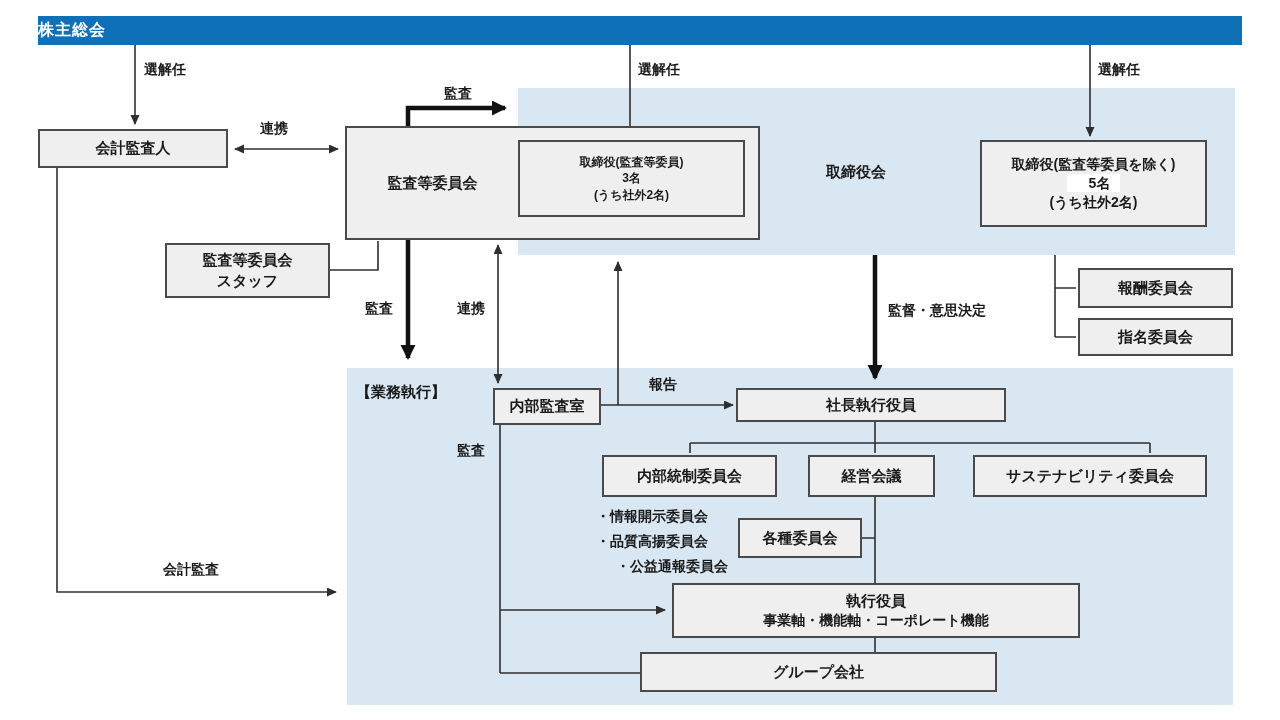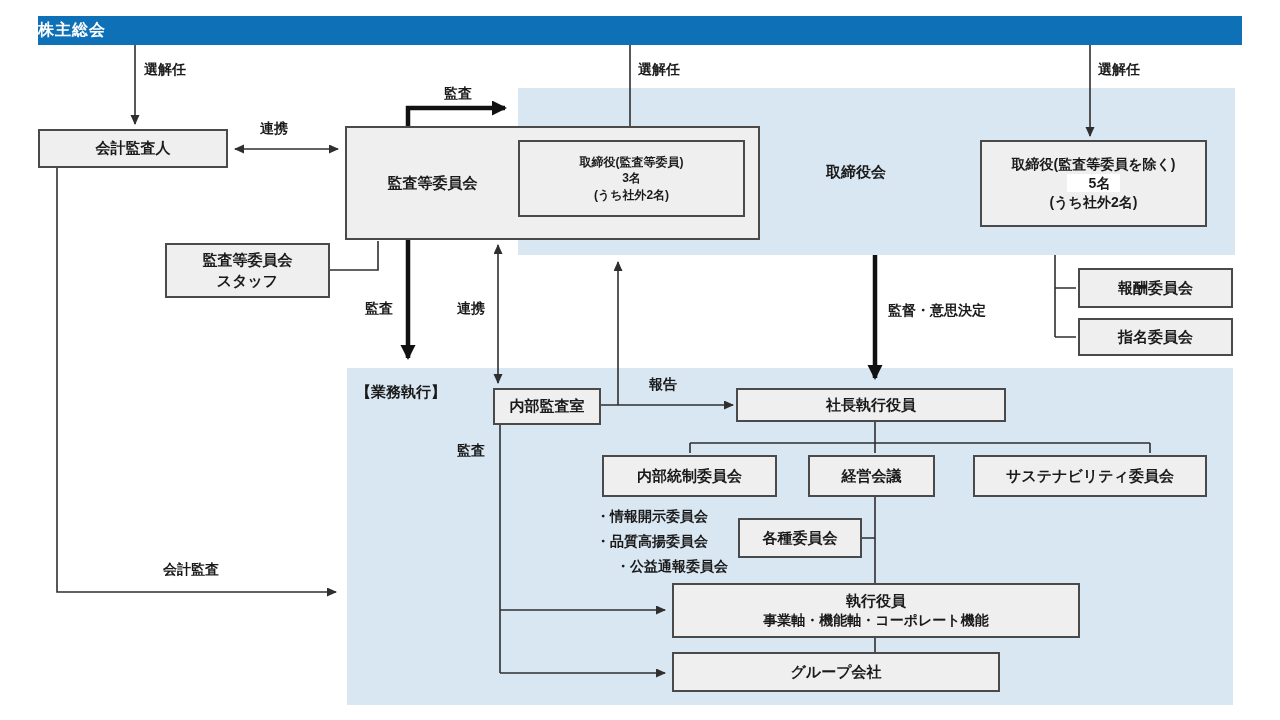--- a/index.html
+++ b/index.html
@@ -141,7 +141,7 @@
     <div class="sm">事業軸・機能軸・コーポレート機能</div>
   </div>
 
-  <div class="bx" style="left:672px;top:652px;width:328px;height:40px;">
+  <div class="bx" style="left:640px;top:652px;width:357px;height:40px;">
     <span>グループ会社</span>
   </div>
 

